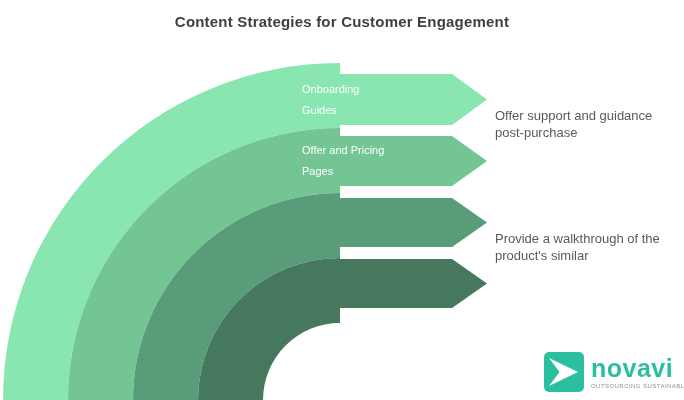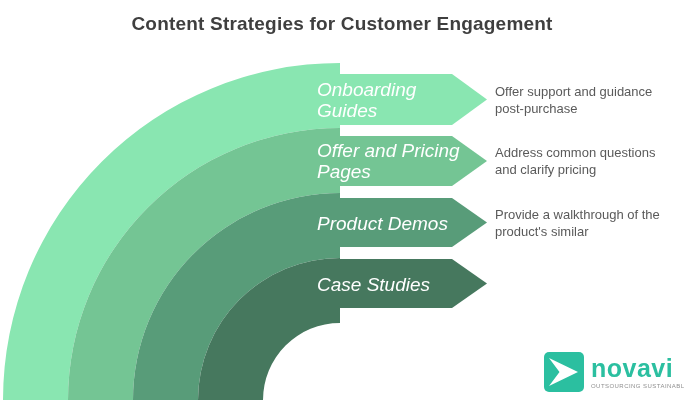--- a/index.html
+++ b/index.html
@@ -20,7 +20,7 @@
   .title{
     position:absolute;left:0;top:13px;width:684px;
     text-align:center;
-    font-size:19px;font-weight:bold;letter-spacing:.2px;
+    font-size:15px;font-weight:bold;letter-spacing:.2px;
     color:var(--title-color);
   }
   svg.diagram{position:absolute;left:0;top:0;}

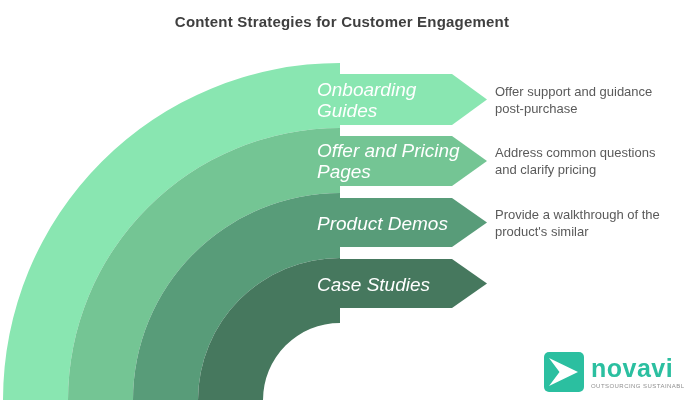--- a/index.html
+++ b/index.html
@@ -25,12 +25,11 @@
   }
   svg.diagram{position:absolute;left:0;top:0;}
   .item-label{
-    position:absolute;left:317px;width:150px;
+    position:absolute;left:302px;width:150px;
     transform:translateY(-50%);
     color:var(--label-color);
-    font-size:19px;line-height:21px;
+    font-size:11px;line-height:21px;
     white-space:pre-line;
-    font-style:italic;
   }
   .item-desc{
     position:absolute;left:495px;width:190px;

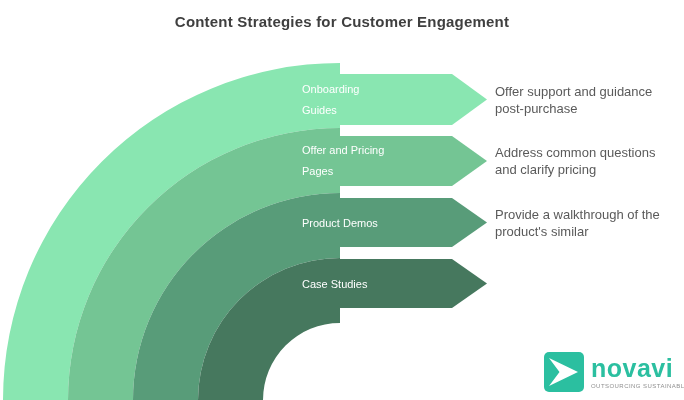--- a/index.html
+++ b/index.html
@@ -37,6 +37,7 @@
     color:var(--desc-color);
     font-size:13px;line-height:17px;
     white-space:pre-line;
+    margin-top:24px;
   }
   .lc-0{top:99.5px;} .lc-1{top:161px;} .lc-2{top:222.5px;} .lc-3{top:283.5px;}
   .logo{

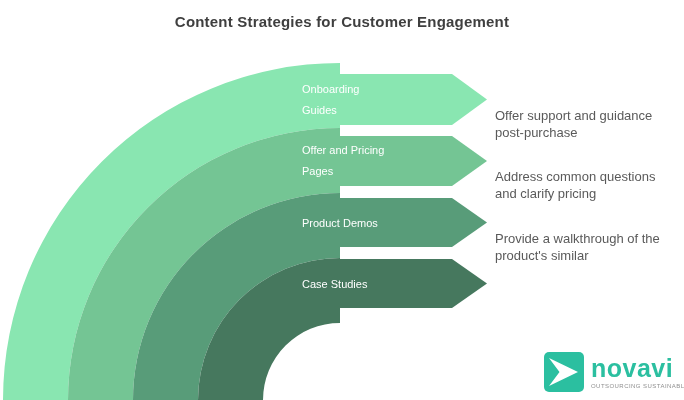--- a/index.html
+++ b/index.html
@@ -83,8 +83,6 @@
 
   <div class="item-desc lc-0">Offer support and guidance
 post-purchase</div>
-  <div class="item-desc lc-1">Address common questions
-and clarify pricing</div>
   <div class="item-desc lc-2">Provide a walkthrough of the
 product's similar</div>
 

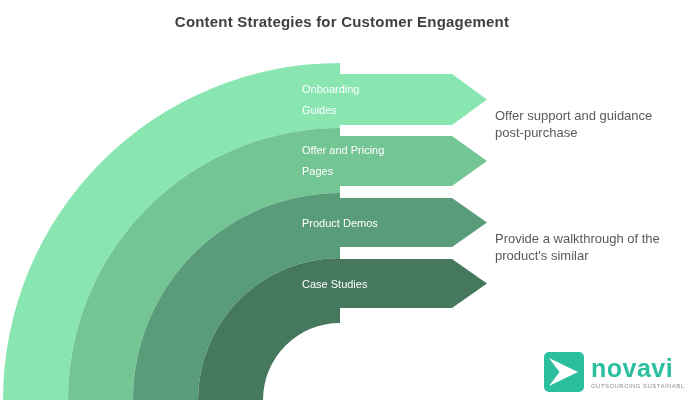--- a/index.html
+++ b/index.html
@@ -78,7 +78,6 @@
 Guides</div>
   <div class="item-label lc-1">Offer and Pricing
 Pages</div>
-  <div class="item-label lc-2">Product Demos</div>
   <div class="item-label lc-3">Case Studies</div>
 
   <div class="item-desc lc-0">Offer support and guidance

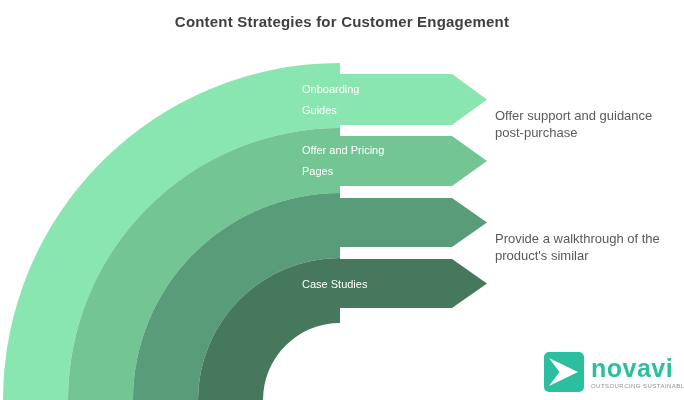--- a/index.html
+++ b/index.html
@@ -78,7 +78,6 @@
 Guides</div>
   <div class="item-label lc-1">Offer and Pricing
 Pages</div>
-  <div class="item-label lc-3">Case Studies</div>
 
   <div class="item-desc lc-0">Offer support and guidance
 post-purchase</div>

